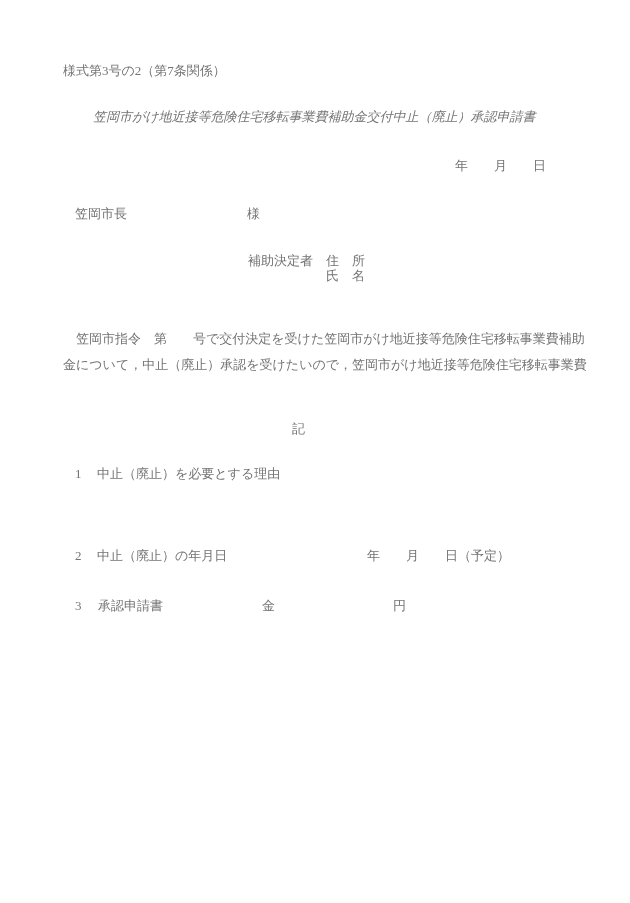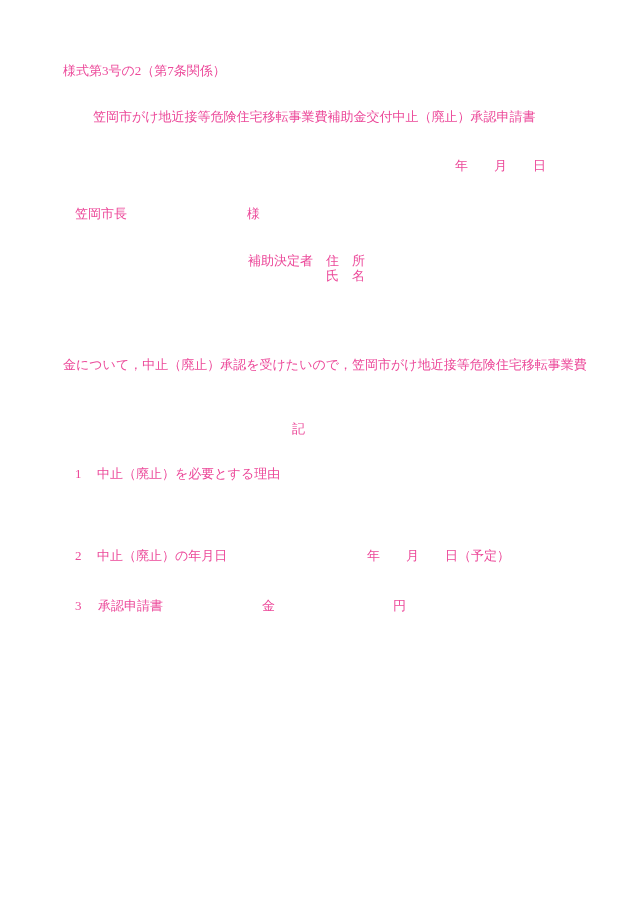--- a/index.html
+++ b/index.html
@@ -15,7 +15,7 @@
     font-family: "Liberation Serif", "DejaVu Serif", serif;
     font-size: 13px;
     line-height: 1;
-    color: #ec4899;
+    color: #737373;
     overflow: hidden;
   }
   .line {

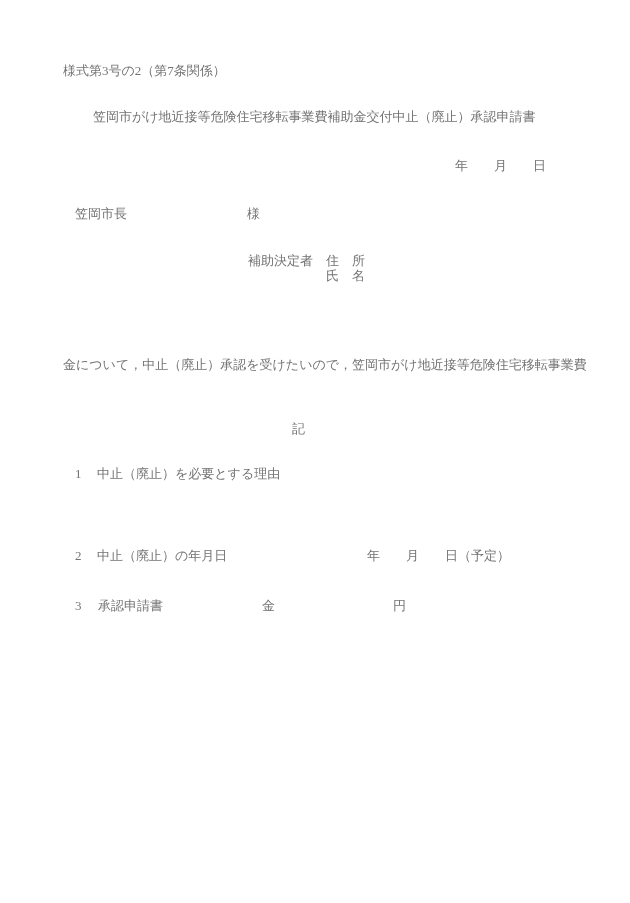--- a/index.html
+++ b/index.html
@@ -41,7 +41,7 @@
   </div>
 
   <div class="line" style="top:110px;">
-    <span class="frag" style="left:93px;">笠岡市がけ地近接等危険住宅移転事業費補助金交付中止（廃止）承認申請書</span>
+    <span class="frag" style="left:93px;font-style:italic;">笠岡市がけ地近接等危険住宅移転事業費補助金交付中止（廃止）承認申請書</span>
   </div>
 
   <div class="line" style="top:159px;">

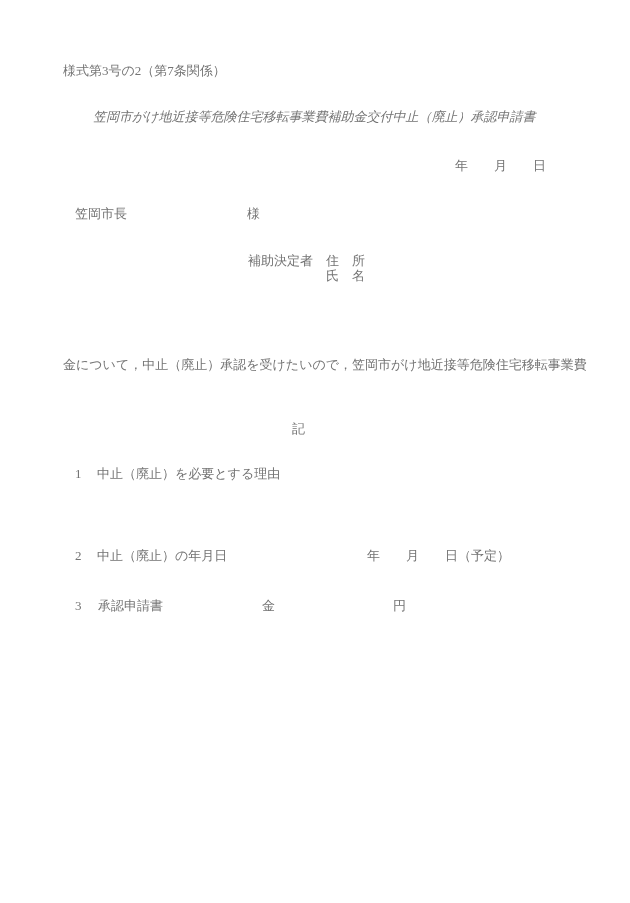--- a/index.html
+++ b/index.html
@@ -62,6 +62,9 @@
     <span class="frag" style="left:326px;">氏　名</span>
   </div>
 
+  <div class="line" style="top:332px;">
+    <span class="frag" style="left:63px;">　笠岡市指令　第　　号で交付決定を受けた笠岡市がけ地近接等危険住宅移転事業費補助</span>
+  </div>
   <div class="line" style="top:358px;">
     <span class="frag" style="left:63px;">金について，中止（廃止）承認を受けたいので，笠岡市がけ地近接等危険住宅移転事業費</span>
   </div>

